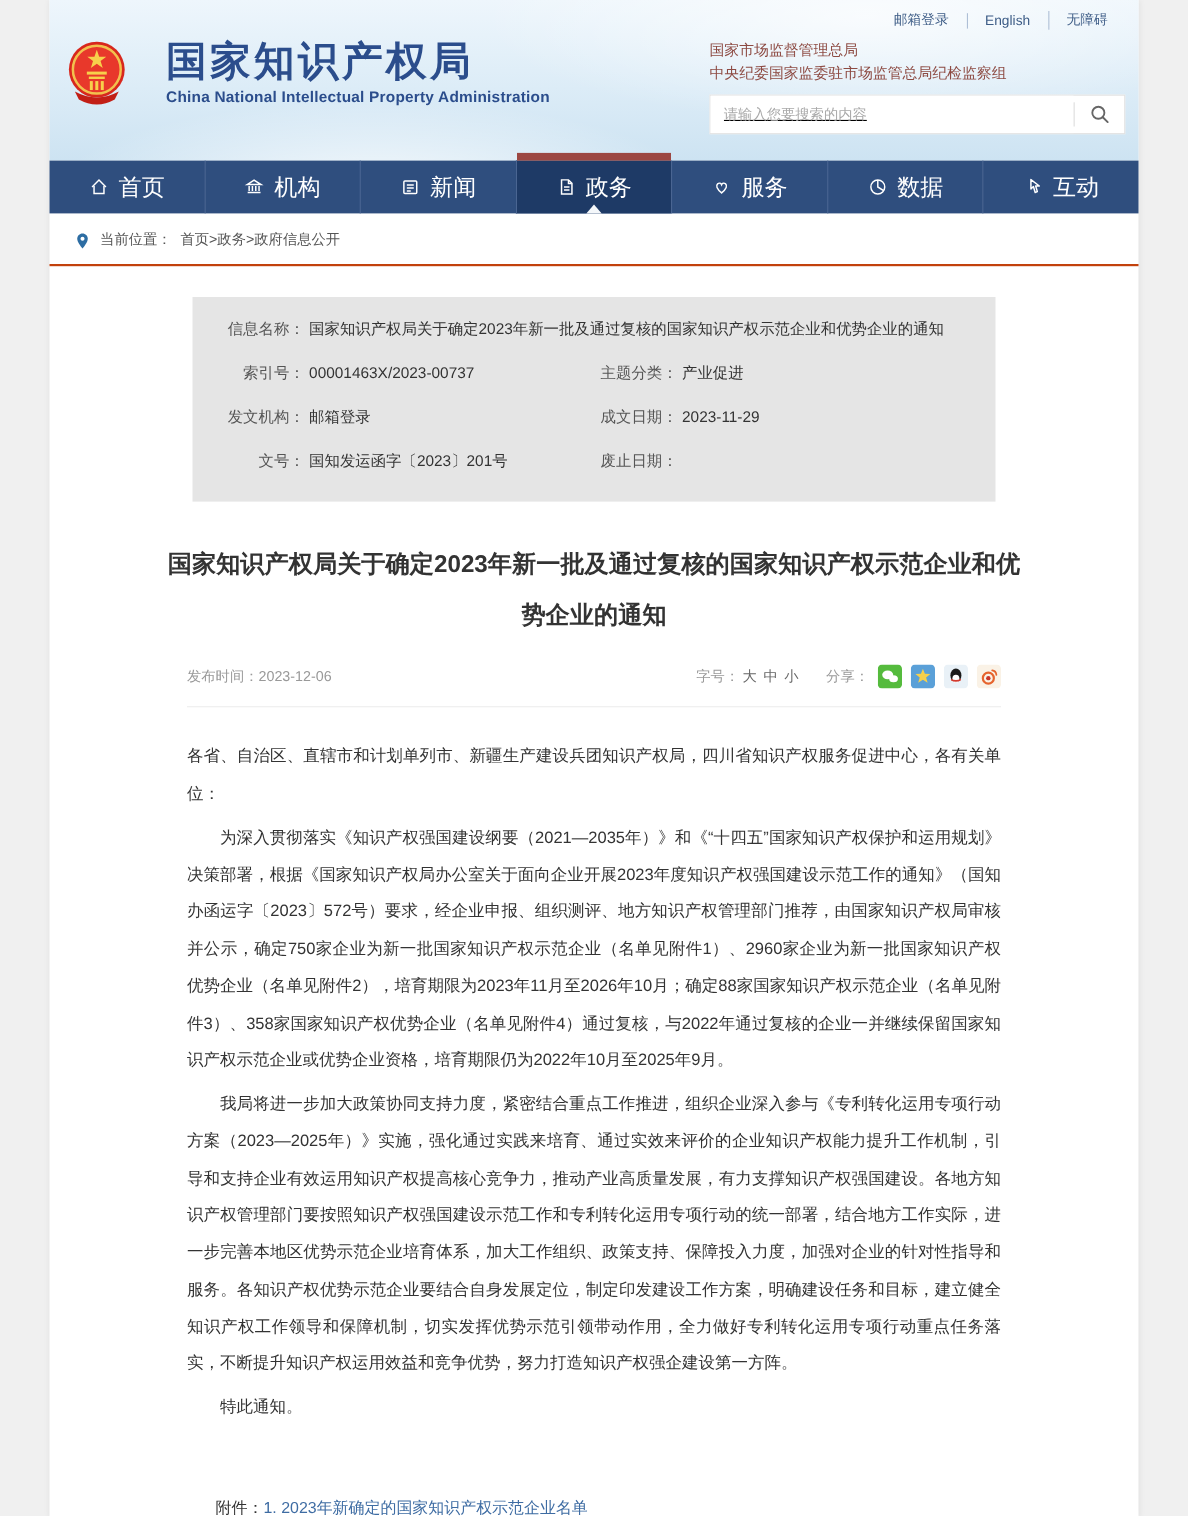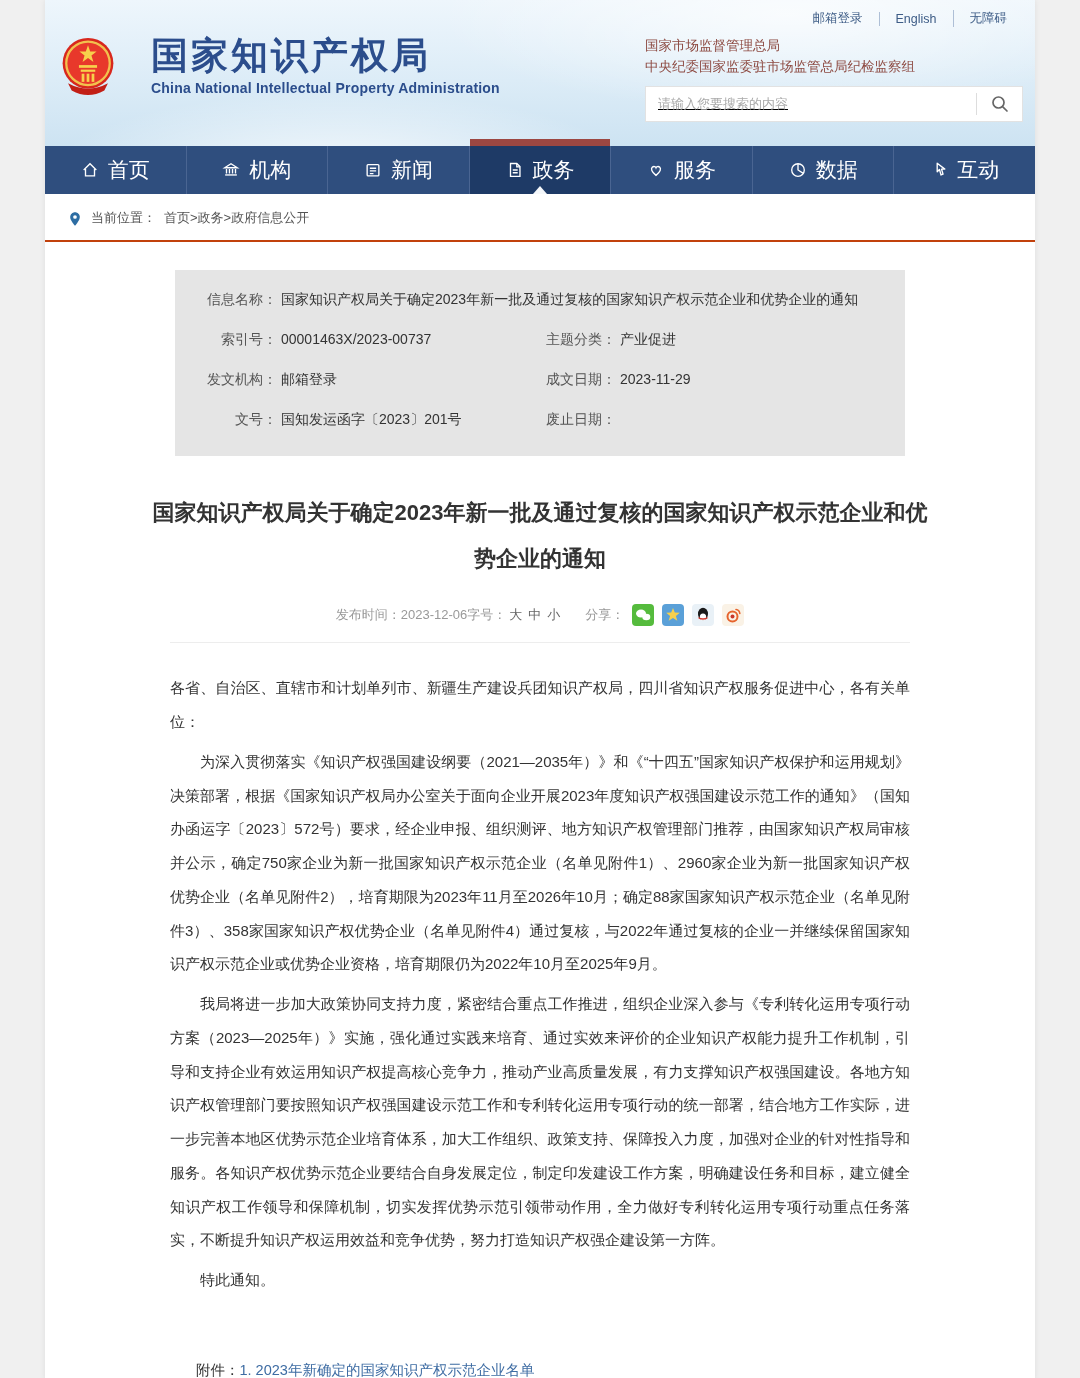--- a/index.html
+++ b/index.html
@@ -53,7 +53,7 @@
 
   
   .article-title { width:790px; margin:34px auto 0; font-size:22px; font-weight:bold; color:#333; text-align:center; line-height:2.1; }
-  .meta-row { width:740px; margin:22px auto 0; display:flex; justify-content:center; align-items:center; font-size:13px; color:#999; padding-bottom:16px; border-bottom:1px solid #ededed; }
+  .meta-row { width:740px; margin:22px auto 0; display:flex; justify-content:space-between; align-items:center; font-size:13px; color:#999; padding-bottom:16px; border-bottom:1px solid #ededed; }
   .meta-right { display:flex; align-items:center; }
   .fontsize-opt { color:#666; cursor:pointer; text-decoration:none; padding:0 3px; }
   .share-label { margin-left:22px; }

